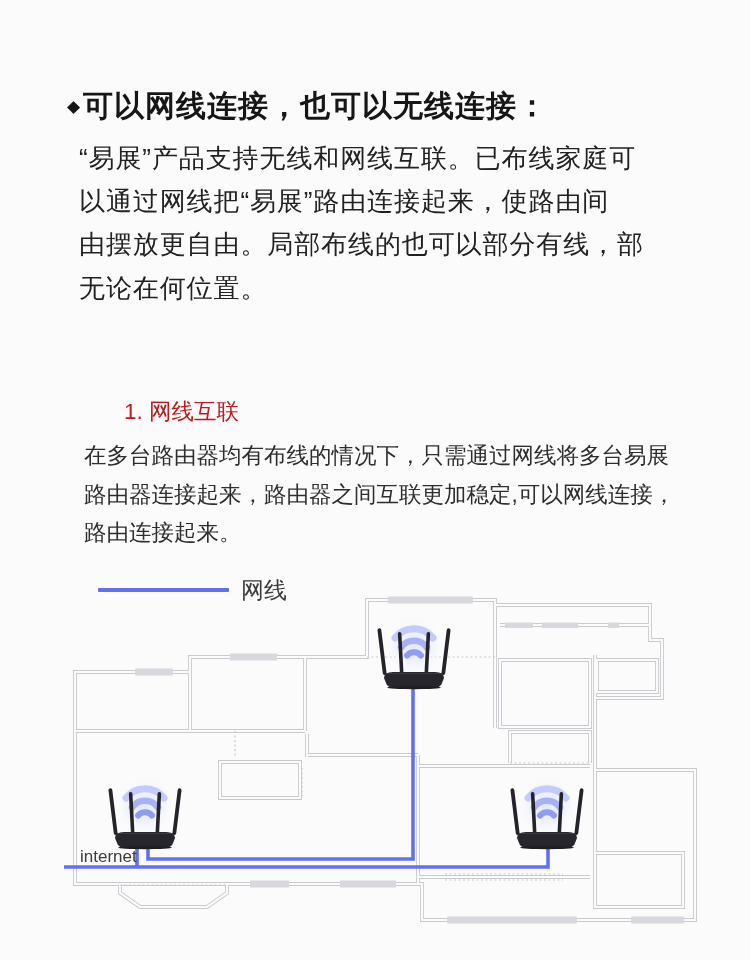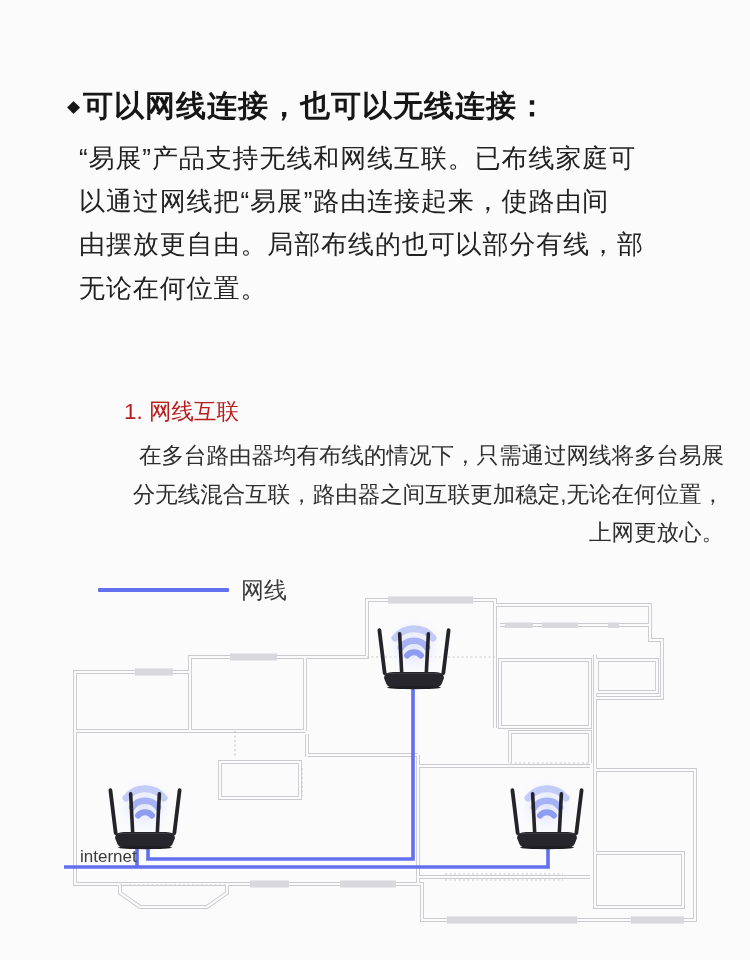--- a/index.html
+++ b/index.html
@@ -27,7 +27,7 @@
   }
   .section-para{
     position:absolute;left:84px;top:437px;width:640px;
-    font-size:22.5px;color:#2e2e2e;letter-spacing:0px;text-align:right;
+    font-size:22.5px;color:#2e2e2e;letter-spacing:0px;
   }
   .section-para .line{height:38.6px;line-height:38.6px;white-space:nowrap;}
   .legend{

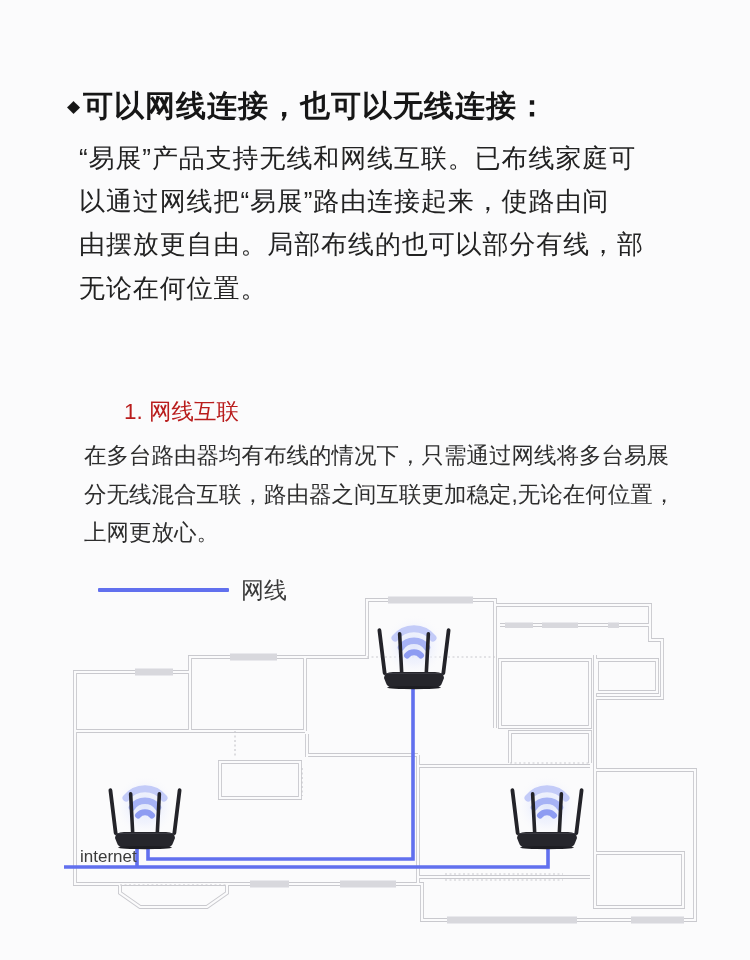--- a/index.html
+++ b/index.html
@@ -60,7 +60,7 @@
 <div class="section-title">1. 网线互联</div>
 <div class="section-para">
   <div class="line">在多台路由器均有布线的情况下，只需通过网线将多台易展</div>
-  <div class="line">分无线混合互联，路由器之间互联更加稳定,无论在何位置，</div>
+  <div class="line">路由器连接起来，路由器之间互联更加稳定,可以网线连接，</div>
   <div class="line">上网更放心。</div>
 </div>
 

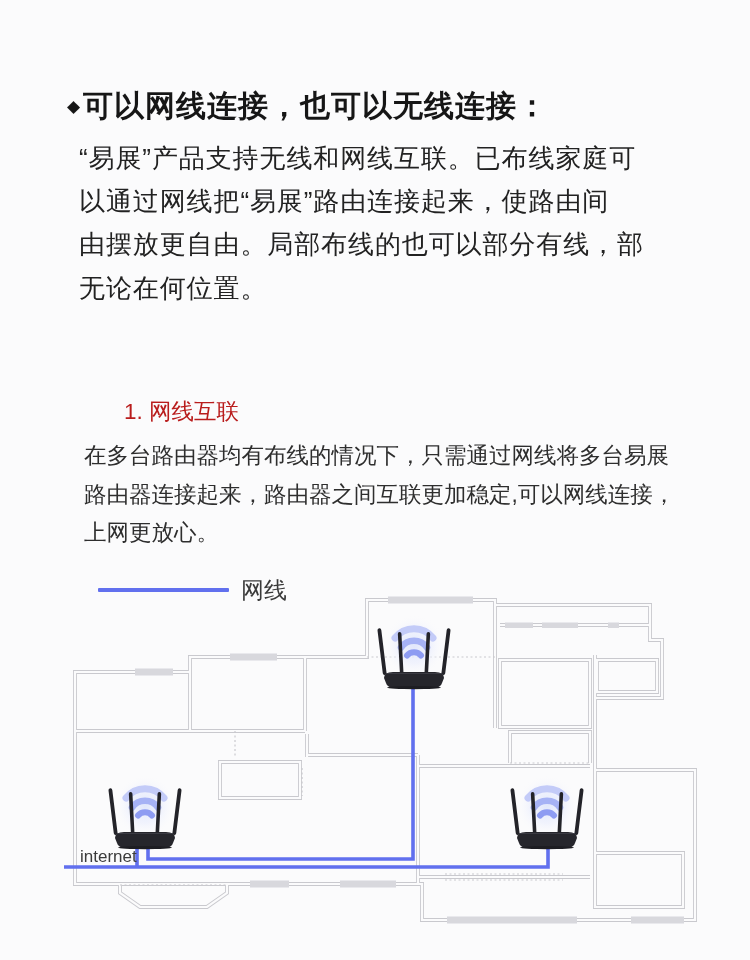--- a/index.html
+++ b/index.html
@@ -61,7 +61,7 @@
 <div class="section-para">
   <div class="line">在多台路由器均有布线的情况下，只需通过网线将多台易展</div>
   <div class="line">路由器连接起来，路由器之间互联更加稳定,可以网线连接，</div>
-  <div class="line">上网更放心。</div>
+  <div class="line">路由连接起来。</div>
 </div>
 
 <div class="legend">

